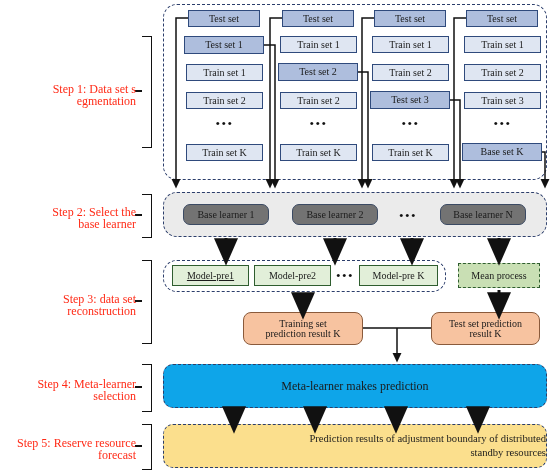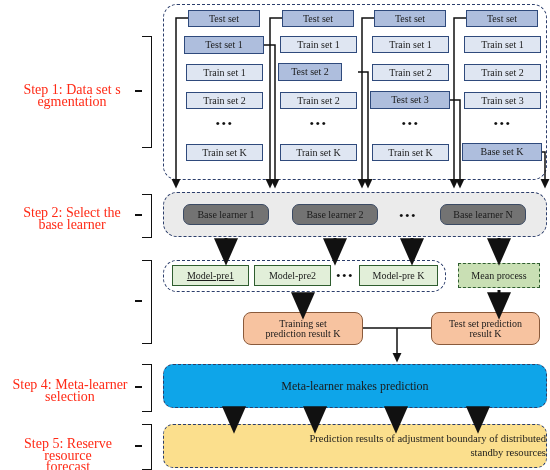--- a/index.html
+++ b/index.html
@@ -77,7 +77,7 @@
   <div class="abs node b-train" style="left:280px;top:36px;width:77px;height:17px;">
       <span>Train set 1</span>
     </div>
-  <div class="abs node b-test" style="left:278px;top:63px;width:64px;height:18px;align-items:center;">
+  <div class="abs node b-test" style="left:278px;top:63px;width:80px;height:18px;align-items:center;">
       <span>Test set 2</span>
     </div>
   <div class="abs node b-train" style="left:280px;top:92px;width:77px;height:17px;">

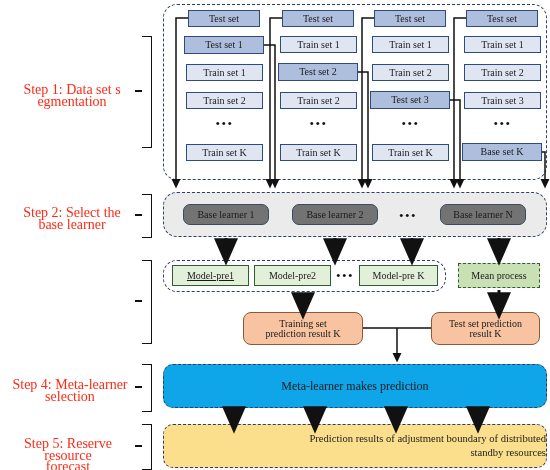--- a/index.html
+++ b/index.html
@@ -10,7 +10,7 @@
   .abs{position:absolute;box-sizing:border-box;}
 
   
-  .step-label{color:#ff2a16;font-size:14px;line-height:11.5px;text-align:center;
+  .step-label{color:#ff2a16;font-size:12px;line-height:11.5px;text-align:right;
               font-family:"Liberation Serif","DejaVu Serif",serif;}
 
   

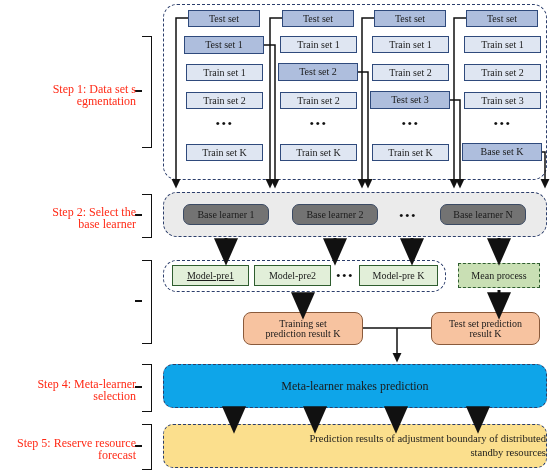--- a/index.html
+++ b/index.html
@@ -146,6 +146,10 @@
   <div class="brace" style="left:142px;top:260px;height:82px;"></div>
   <div class="brace-stem" style="left:135px;top:300px;"></div>
 
+  <div class="abs step-label" style="left:8px;top:294px;width:128px;">
+    <div>Step 3: data set</div>
+    <div>reconstruction</div>
+  </div>
 
   <div class="abs dash-blue round-dash" style="left:163px;top:260px;width:283px;height:32px;"></div>
 

